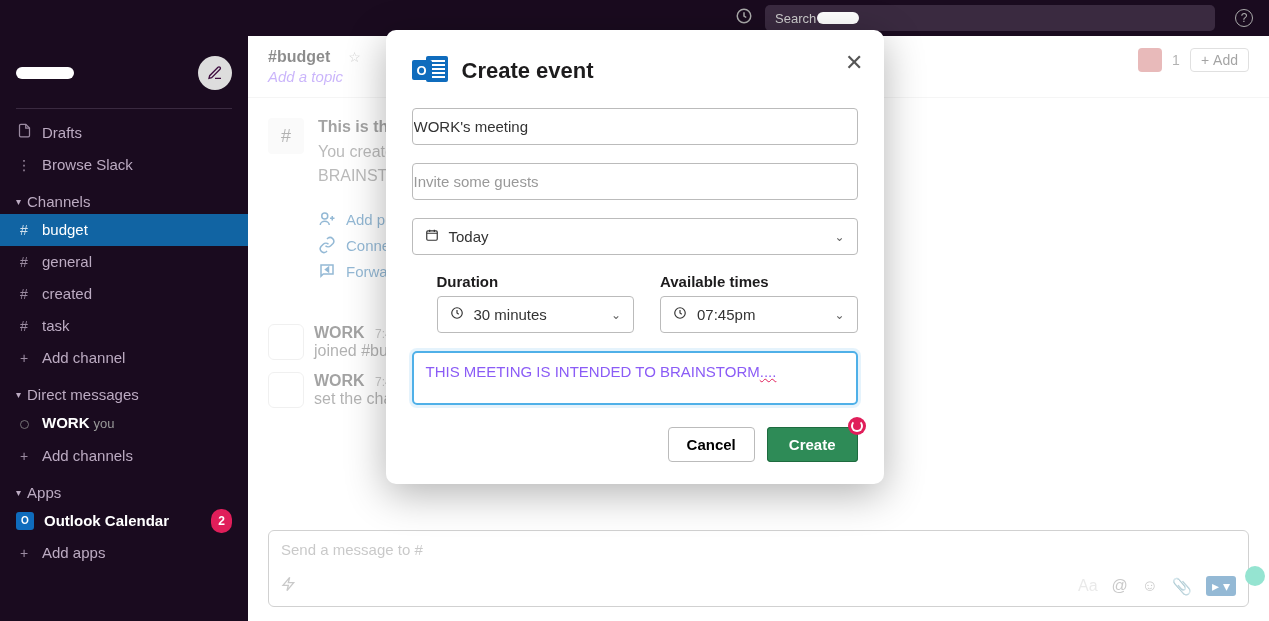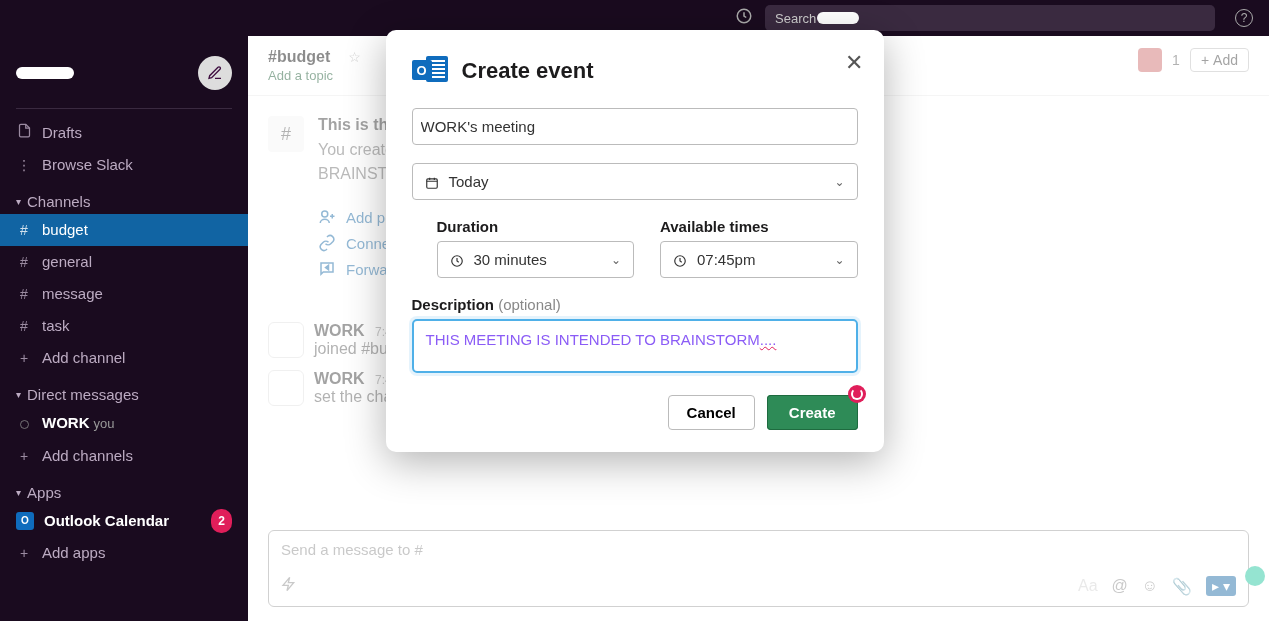--- a/index.html
+++ b/index.html
@@ -40,7 +40,7 @@
 .channel-title-row { display: flex; align-items: center; gap: 18px; }
 .channel-title { font-weight: 800; font-size: 16px; }
 .star-icon { color: #999; font-size: 14px; }
-.channel-sub { color: #14532d; font-size: 13px; margin-top: 2px; }
+.channel-sub { color: #8b5cf6; font-size: 15px; margin-top: 2px; font-style: italic; }
 .header-right { display: flex; align-items: center; gap: 10px; }
 .avatar-sm { width: 24px; height: 24px; border-radius: 4px; background: #c66; }
 .member-count { font-size: 14px; color: #555; }

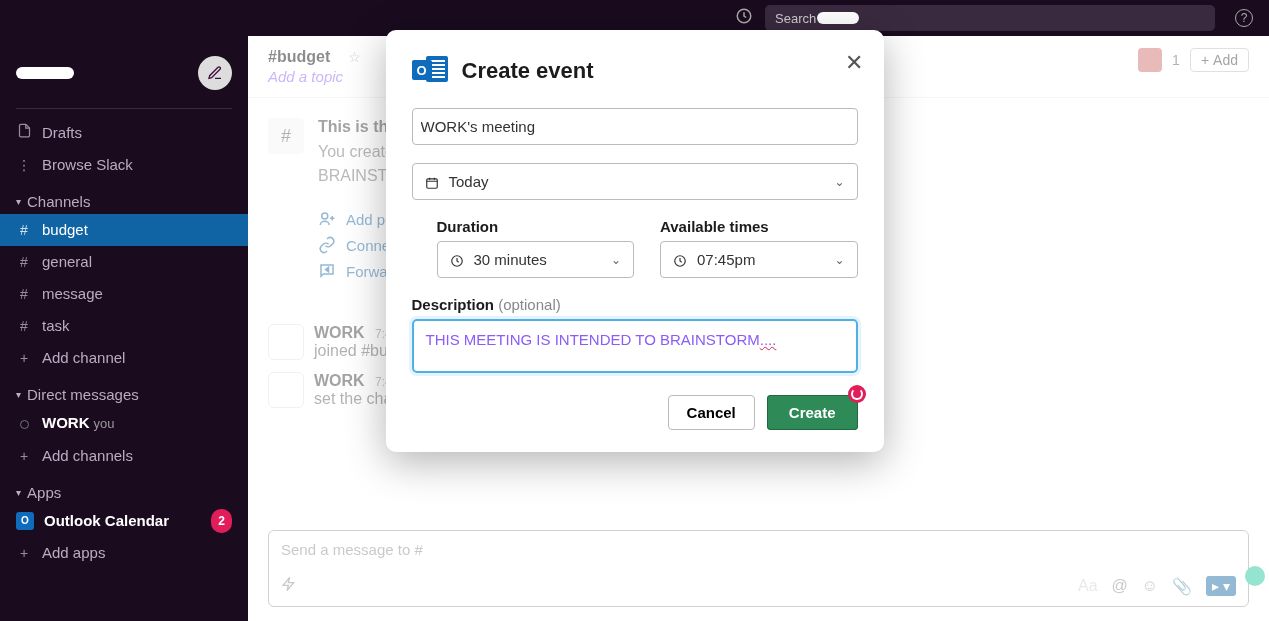--- a/index.html
+++ b/index.html
@@ -77,7 +77,7 @@
 .form-group { margin-bottom: 18px; }
 .form-label { font-size: 15px; color: #1d1c1d; font-weight: 700; margin-bottom: 6px; display: block; }
 .opt-label { font-weight: 400; color: #888; }
-.form-input { width: 100%; border: 1px solid #bbb; border-radius: 4px; padding: 9px 8px; font-size: 15px; color: #333; }
+.form-input { width: 100%; border: 1px solid #bbb; border-radius: 4px; padding: 9px 1px; font-size: 15px; color: #333; }
 .form-input::placeholder { color: #999; }
 .form-select { width: 100%; border: 1px solid #bbb; border-radius: 4px; padding: 9px 12px; font-size: 15px; color: #333; display: flex; align-items: center; justify-content: space-between; cursor: pointer; }
 .form-select .left { display: flex; align-items: flex-end; gap: 10px; }

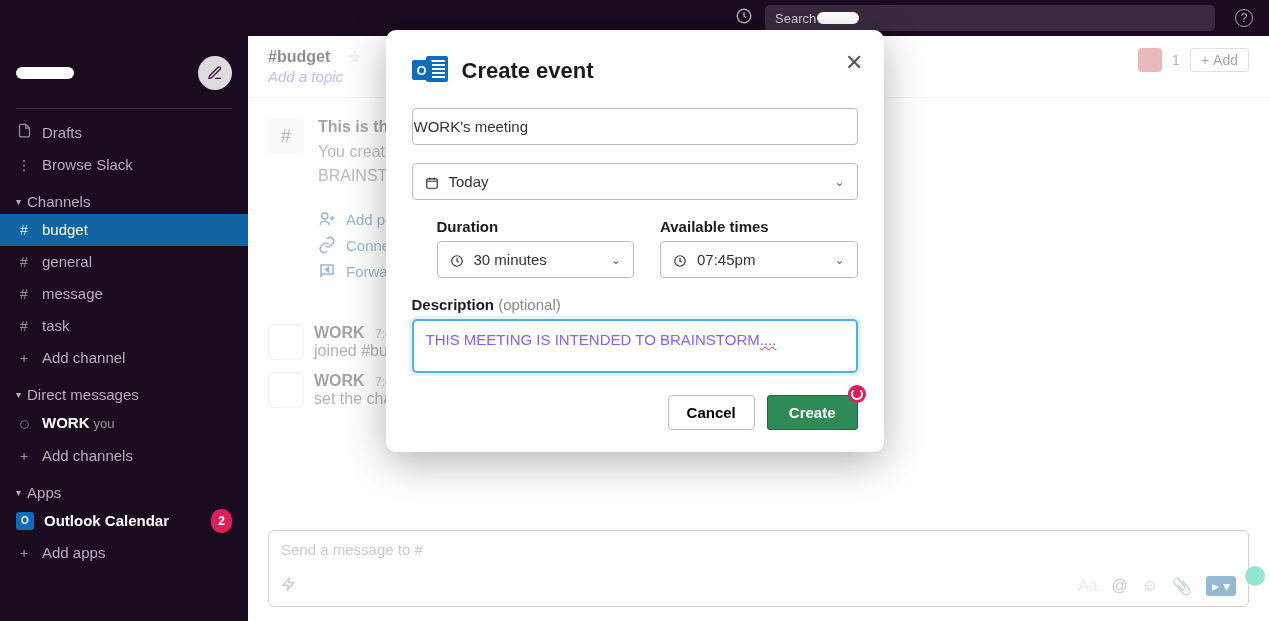--- a/index.html
+++ b/index.html
@@ -294,6 +294,7 @@
     </div>
 
     <div class="form-group">
+      <input class="form-input" placeholder="Invite some guests" style="">
     </div>
 
     <div class="form-group">

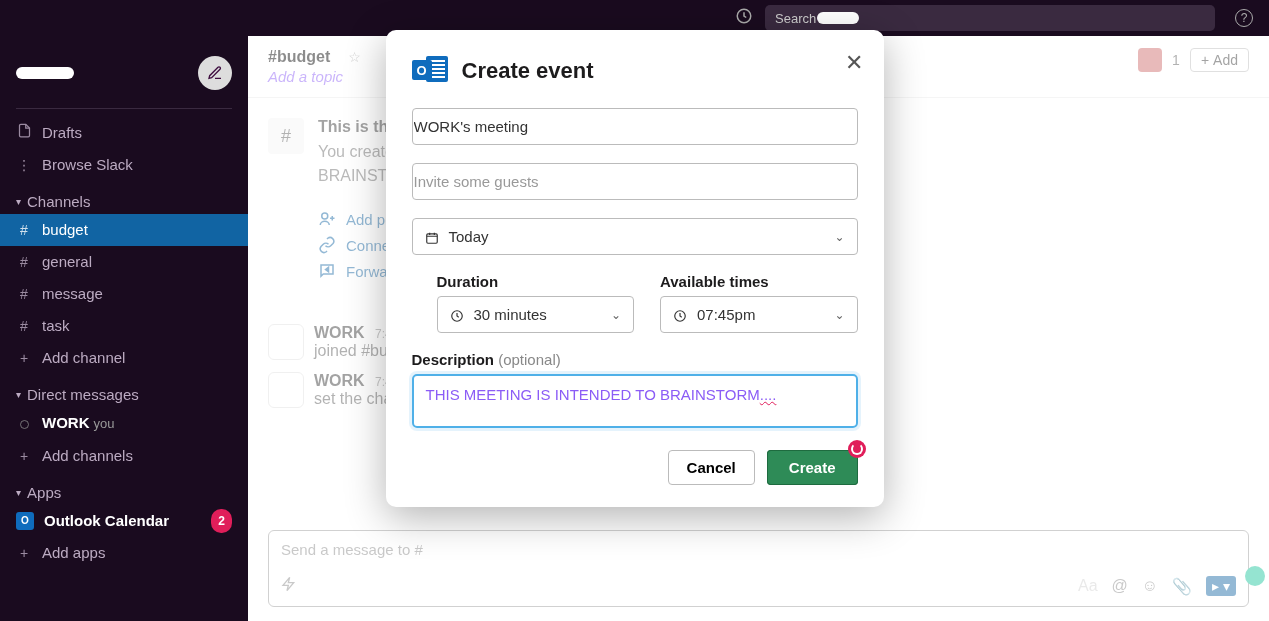--- a/index.html
+++ b/index.html
@@ -80,7 +80,7 @@
 .form-input { width: 100%; border: 1px solid #bbb; border-radius: 4px; padding: 9px 1px; font-size: 15px; color: #333; }
 .form-input::placeholder { color: #999; }
 .form-select { width: 100%; border: 1px solid #bbb; border-radius: 4px; padding: 9px 12px; font-size: 15px; color: #333; display: flex; align-items: center; justify-content: space-between; cursor: pointer; }
-.form-select .left { display: flex; align-items: flex-end; gap: 10px; }
+.form-select .left { display: flex; align-items: flex-start; gap: 10px; }
 .form-row { display: flex; gap: 26px; padding-left: 25px; }
 .form-row .form-group { flex: 1; }
 .textarea { width: 100%; border: 2px solid #4fb0e8; border-radius: 5px; padding: 10px 12px; font-size: 15px; color: #8b5cf6; min-height: 54px; resize: none; box-shadow: 0 0 0 3px rgba(79,176,232,0.15); }

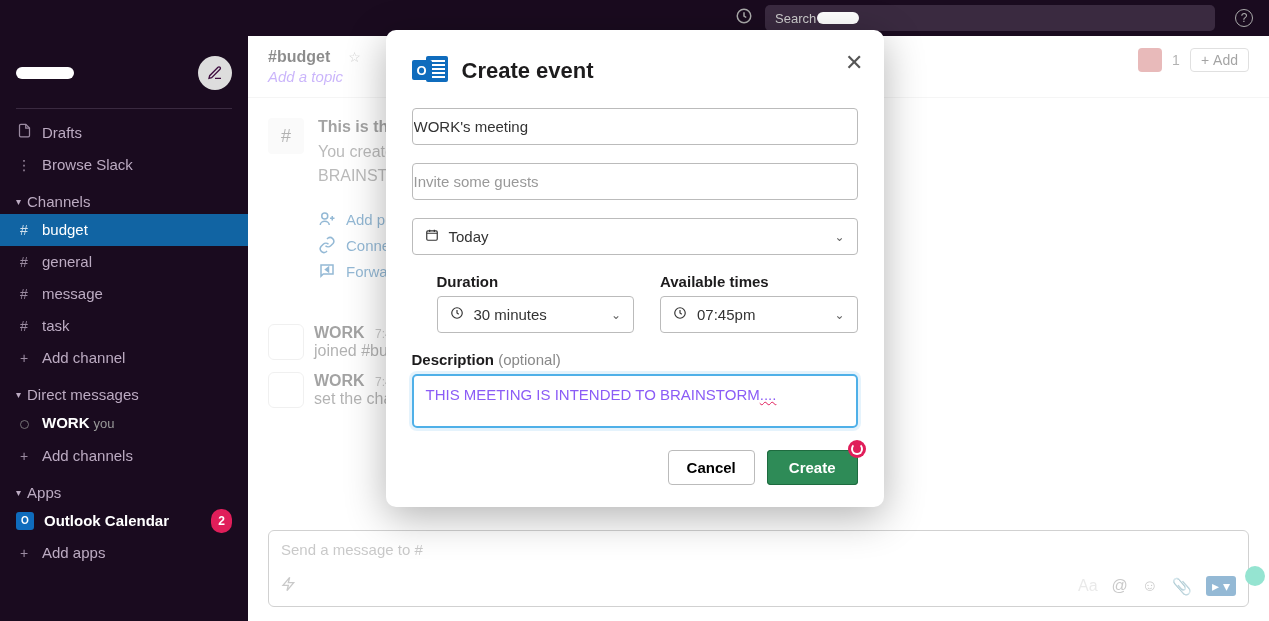--- a/index.html
+++ b/index.html
@@ -152,7 +152,7 @@
       </div>
     <div class="side-row">
         <span class="pre">#</span>
-        <span>message</span>
+        <span>created</span>
       </div>
     <div class="side-row">
         <span class="pre">#</span>

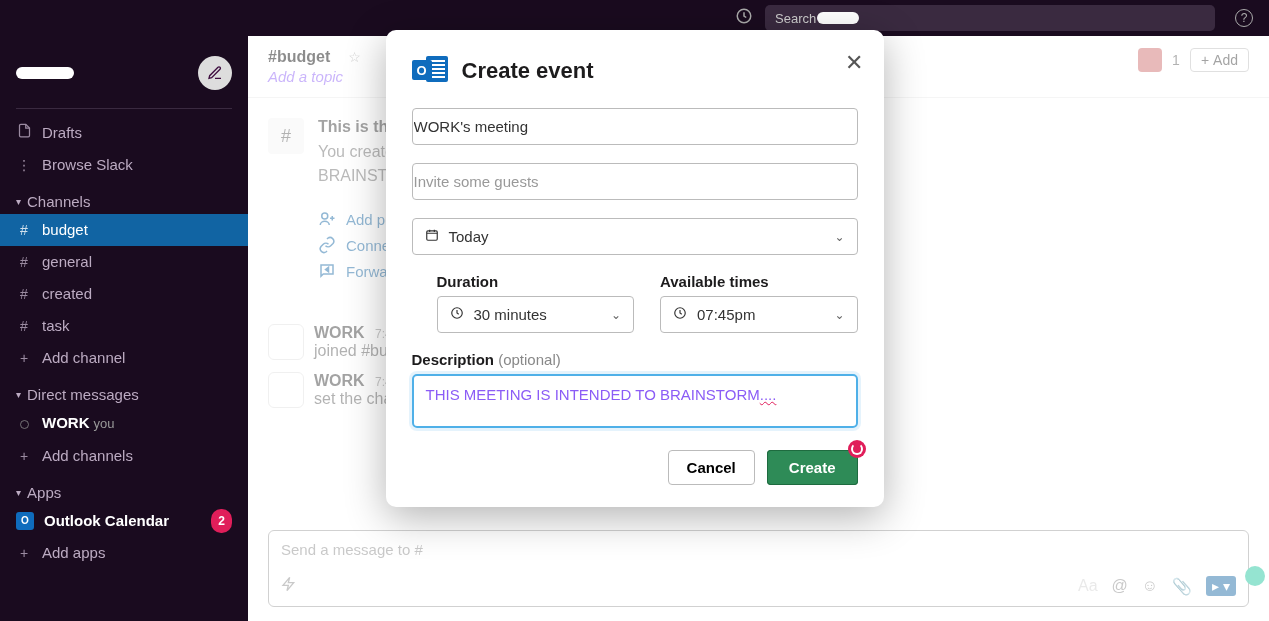--- a/index.html
+++ b/index.html
@@ -340,7 +340,6 @@
     </div>
 
     <div class="form-group" style="margin-bottom:0">
-      <label class="form-label"><span>Description</span> <span class="opt-label">(optional)</span></label>
       <div class="textarea" contenteditable="true" style=""><span>THIS MEETING IS INTENDED TO BRAINSTORM</span><span class="desc-underline">....</span></div>
     </div>
 

